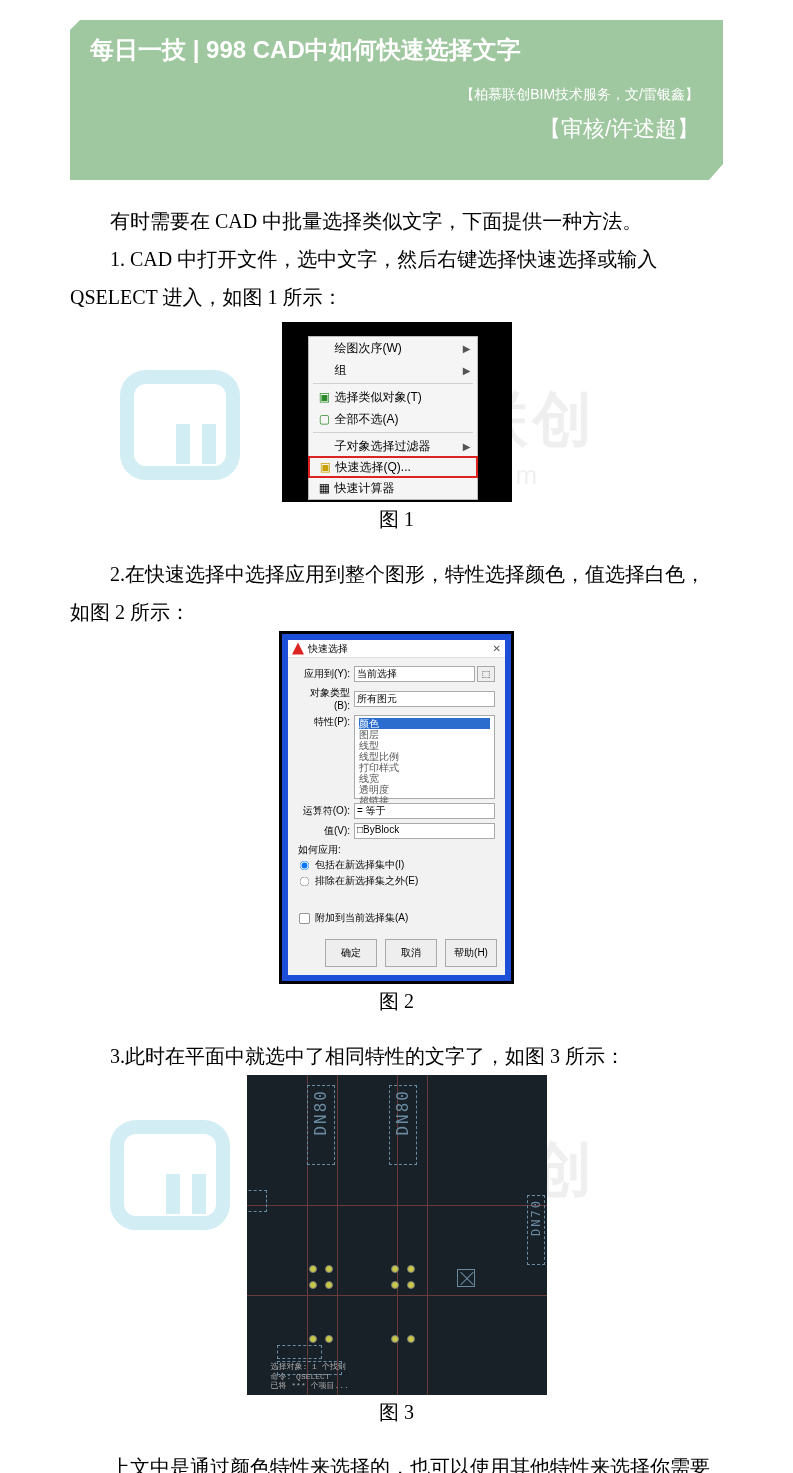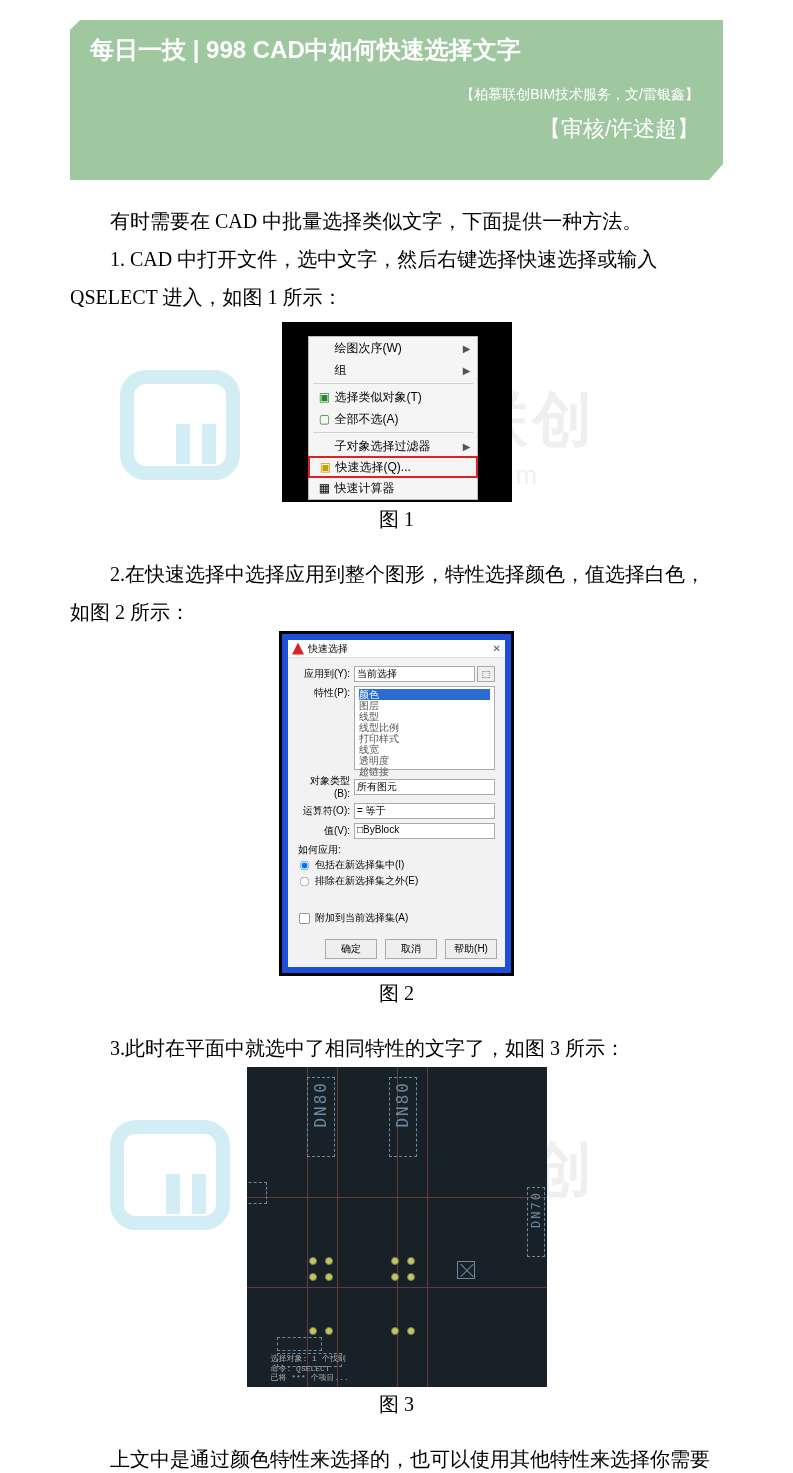--- a/index.html
+++ b/index.html
@@ -210,6 +210,12 @@
             <div class="ctrl cmb">
               <div class="sel">当前选择</div>
               <div class="pickbtn">⬚</div>
+            </div>
+          </div>
+          <div class="drow">
+            <div class="lab">对象类型(B):</div>
+            <div class="ctrl cmb">
+              <div class="sel">所有图元</div>
             </div>
           </div>
           <div class="drow" style="align-items:flex-start">
@@ -228,12 +234,6 @@
             </div>
           </div>
           <div class="drow">
-            <div class="lab">对象类型(B):</div>
-            <div class="ctrl cmb">
-              <div class="sel">所有图元</div>
-            </div>
-          </div>
-          <div class="drow">
             <div class="lab">运算符(O):</div>
             <div class="ctrl cmb">
               <div class="sel">= 等于</div>

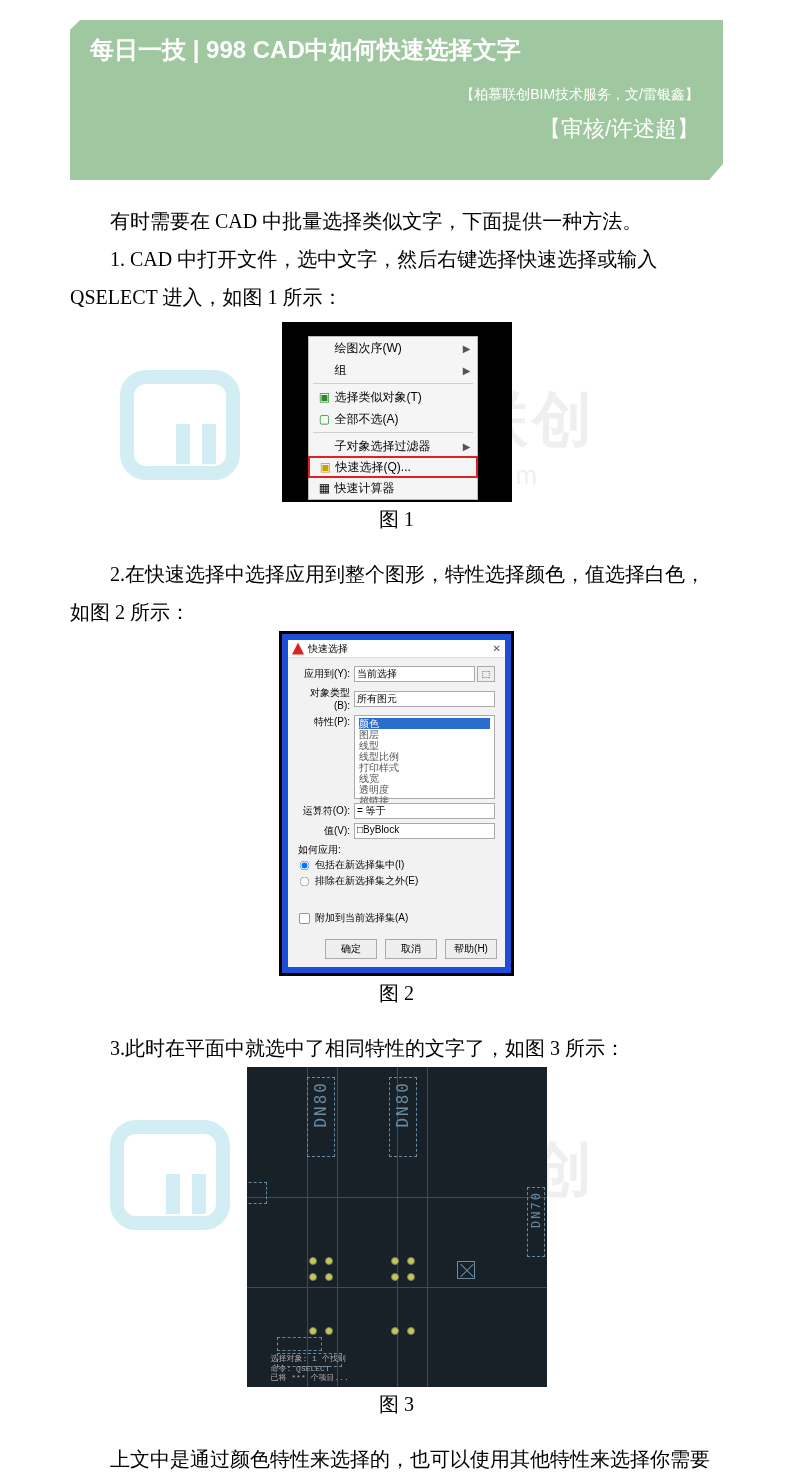--- a/index.html
+++ b/index.html
@@ -93,7 +93,7 @@
   .chk-row input { vertical-align:middle; margin-right:4px; transform:scale(.85); }
   .dlg-foot { display:flex; justify-content:flex-end; gap:8px; padding:6px 8px 8px; }
   .dlg-foot button {
-    width:52px; height:20px; background:#eee; border:1px solid #aaa; font-size:10px;
+    width:52px; height:28px; background:#eee; border:1px solid #aaa; font-size:10px;
   }
 
   

